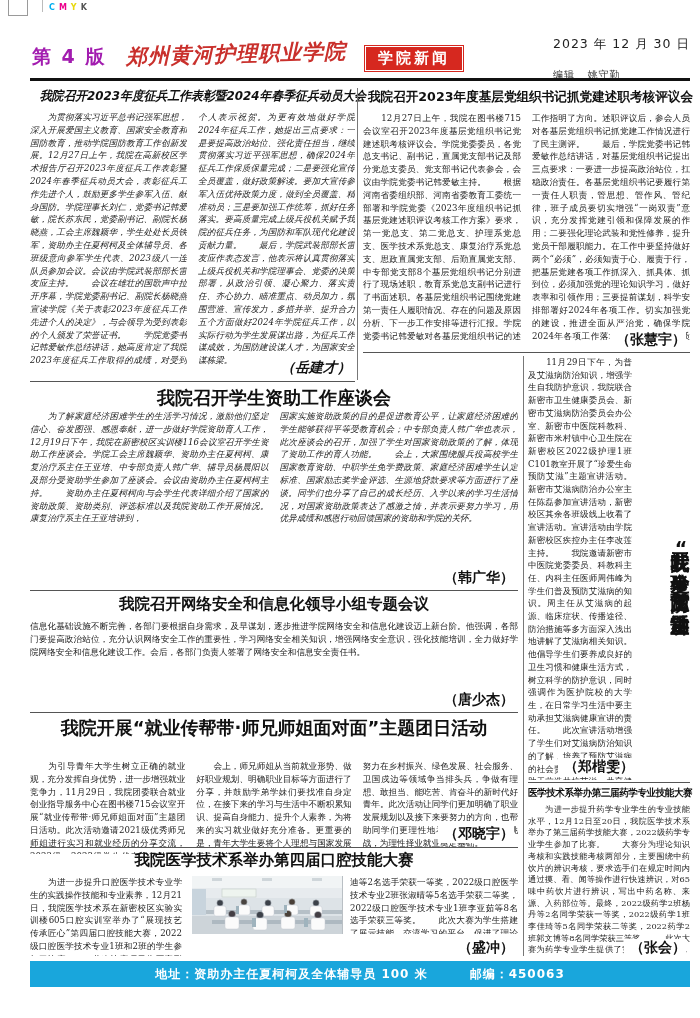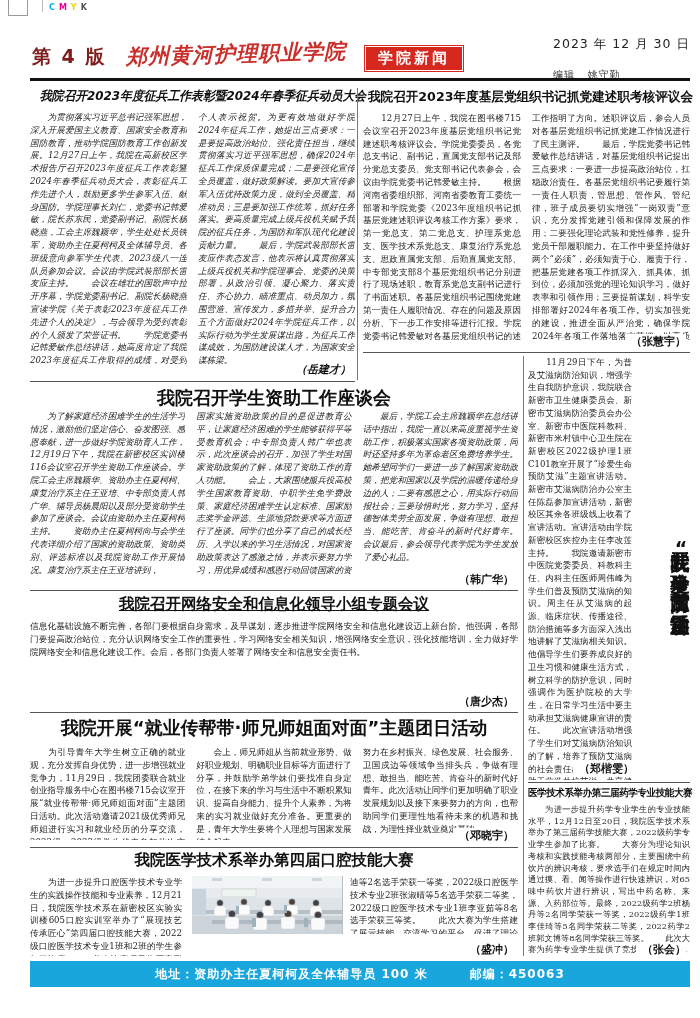--- a/index.html
+++ b/index.html
@@ -18,7 +18,7 @@
   .cm-c{color:#00aeef}.cm-m{color:#ec008c}.cm-y{color:#e8d80e}.cm-k{color:#555}
   
   .header{position:absolute;left:30px;top:36px;width:660px;height:40px;}
-  .page-label{position:absolute;left:2px;top:8px;font-size:19px;font-weight:bold;color:#7f1d1d;letter-spacing:2px;}
+  .page-label{position:absolute;left:2px;top:8px;font-size:19px;font-weight:bold;color:#a21caf;letter-spacing:2px;}
   .masthead{position:absolute;left:96px;top:4px;font-size:21px;font-weight:bold;font-style:italic;
             color:var(--masthead-red);transform:rotate(-1.5deg);letter-spacing:1px;
             font-family:"DejaVu Serif",serif;}

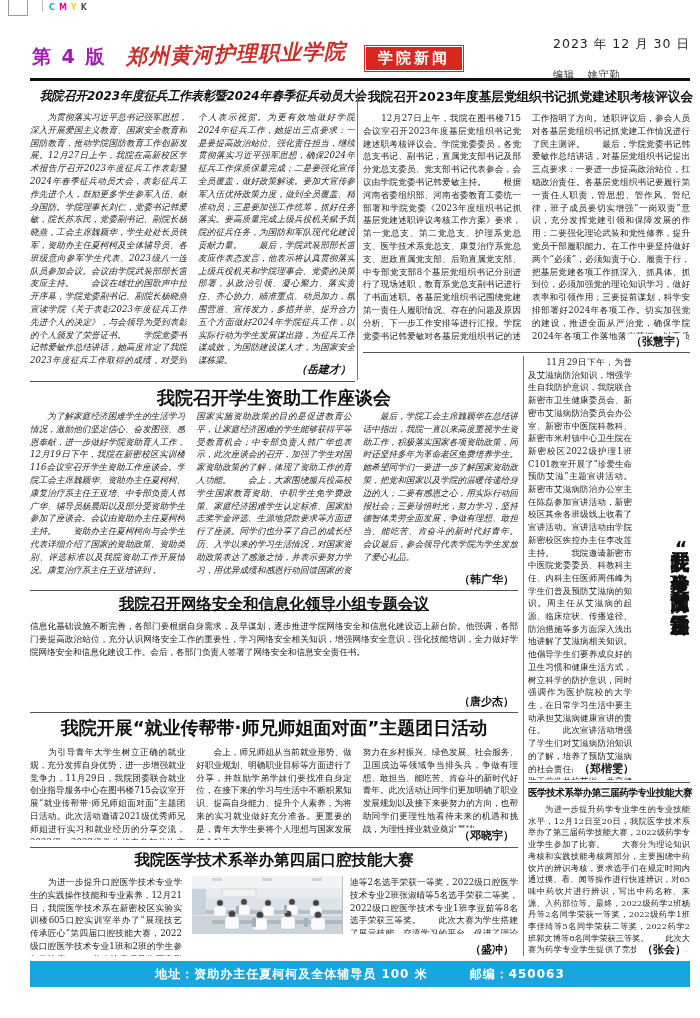--- a/index.html
+++ b/index.html
@@ -36,7 +36,7 @@
   .cols{display:flex;gap:11px;}
   .col{flex:1;font-size:8.6px;line-height:12.8px;text-align:justify;overflow:hidden;
        font-family:"DejaVu Serif",serif;color:#222;}
-  .byline{position:absolute;bottom:1px;right:4px;font-size:11px;font-weight:bold;background:#fff;
+  .byline{position:absolute;bottom:1px;right:4px;font-size:14px;font-weight:bold;background:#fff;
           padding-left:6px;color:#111;font-family:"DejaVu Serif",serif;}
   
   .vline{position:absolute;width:1px;background:#777;}

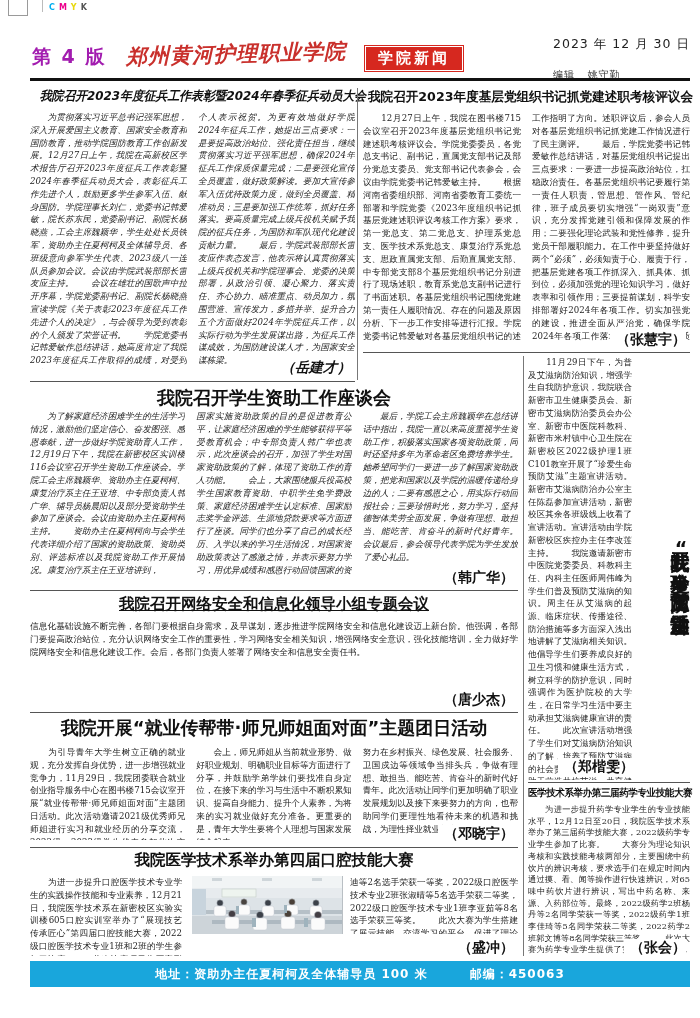--- a/index.html
+++ b/index.html
@@ -139,7 +139,6 @@
     <div class="cols">
       <div class="col">　　为了解家庭经济困难学生的生活学习情况，激励他们坚定信心、奋发图强、感恩奉献，进一步做好学院资助育人工作，12月19日下午，我院在新密校区实训楼116会议室召开学生资助工作座谈会。学院工会主席魏颖华、资助办主任夏柯柯、康复治疗系主任王亚培、中专部负责人韩广华、辅导员杨晨阳以及部分受资助学生参加了座谈会。会议由资助办主任夏柯柯主持。　　资助办主任夏柯柯向与会学生代表详细介绍了国家的资助政策、资助类别、评选标准以及我院资助工作开展情况。康复治疗系主任王亚培讲到，</div>
       <div class="col">国家实施资助政策的目的是促进教育公平，让家庭经济困难的学生能够获得平等受教育机会；中专部负责人韩广华也表示，此次座谈会的召开，加强了学生对国家资助政策的了解，体现了资助工作的育人功能。　　会上，大家围绕服兵役高校学生国家教育资助、中职学生免学费政策、家庭经济困难学生认定标准、国家励志奖学金评选、生源地贷款要求等方面进行了座谈。同学们也分享了自己的成长经历、入学以来的学习生活情况，对国家资助政策表达了感激之情，并表示要努力学习，用优异成绩和感恩行动回馈国家的资助和学院的关怀。</div>
-      <div class="col">　　最后，学院工会主席魏颖华在总结讲话中指出，我院一直以来高度重视学生资助工作，积极落实国家各项资助政策，同时还坚持多年为革命老区免费培养学生。她希望同学们一要进一步了解国家资助政策，把党和国家以及学院的温暖传递给身边的人；二要有感恩之心，用实际行动回报社会；三要珍惜时光，努力学习，坚持德智体美劳全面发展，争做有理想、敢担当、能吃苦、肯奋斗的新时代好青年。　　会议最后，参会领导代表学院为学生发放了爱心礼品。</div>
     </div>
     <div class="byline">（韩广华）</div>
   </div>

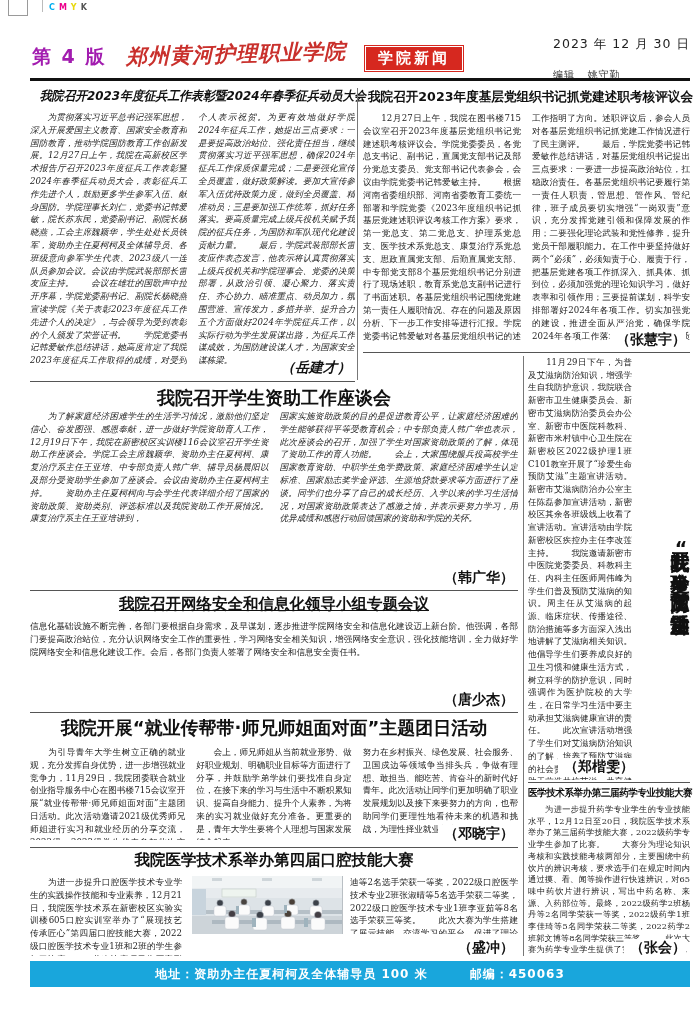--- a/index.html
+++ b/index.html
@@ -52,7 +52,7 @@
   .art-c h2{font-size:18px;}
   .art-c .cols{height:166px;font-style:italic;}
   .art-d{left:30px;top:594px;width:488px;height:116px;}
-  .art-d h2{font-size:15.5px;margin-bottom:5px;text-decoration:underline;}
+  .art-d h2{font-size:15.5px;margin-bottom:5px;}
   .art-d .cols{height:86px;}
   .art-e{left:30px;top:716px;width:488px;height:128px;}
   .art-e h2{font-size:18px;margin-bottom:6px;}

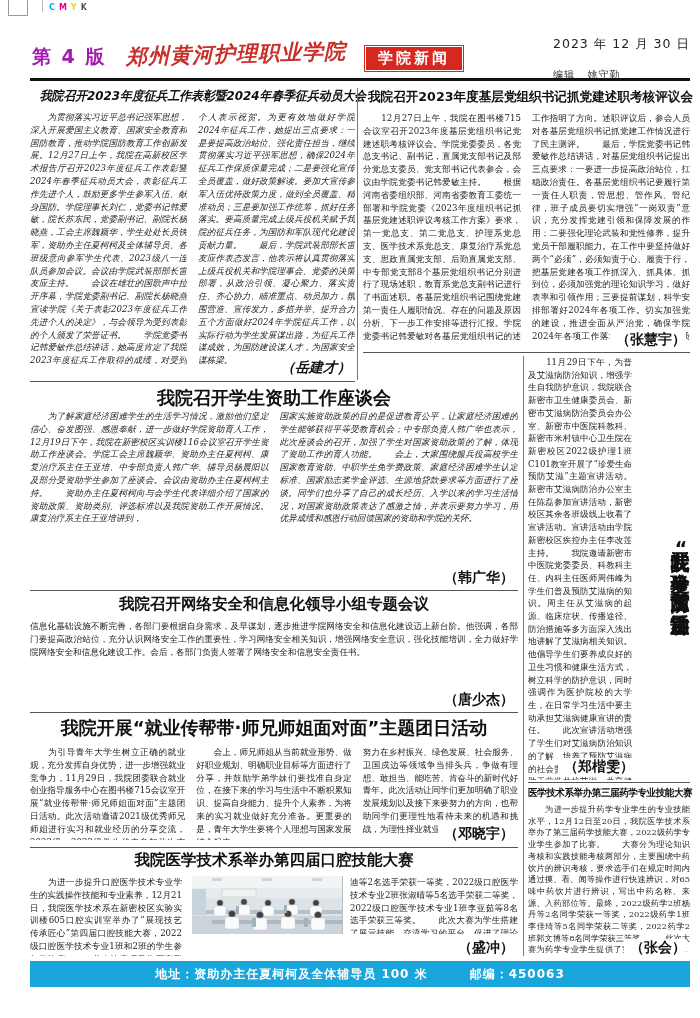--- a/index.html
+++ b/index.html
@@ -55,7 +55,7 @@
   .art-d h2{font-size:15.5px;margin-bottom:5px;}
   .art-d .cols{height:86px;}
   .art-e{left:30px;top:716px;width:488px;height:128px;}
-  .art-e h2{font-size:18px;margin-bottom:6px;}
+  .art-e h2{font-size:18px;margin-bottom:20px;}
   .art-e .cols{height:94px;}
   .art-f{left:30px;top:850px;width:488px;height:108px;}
   .art-f h2{font-size:15.5px;margin-bottom:5px;}

